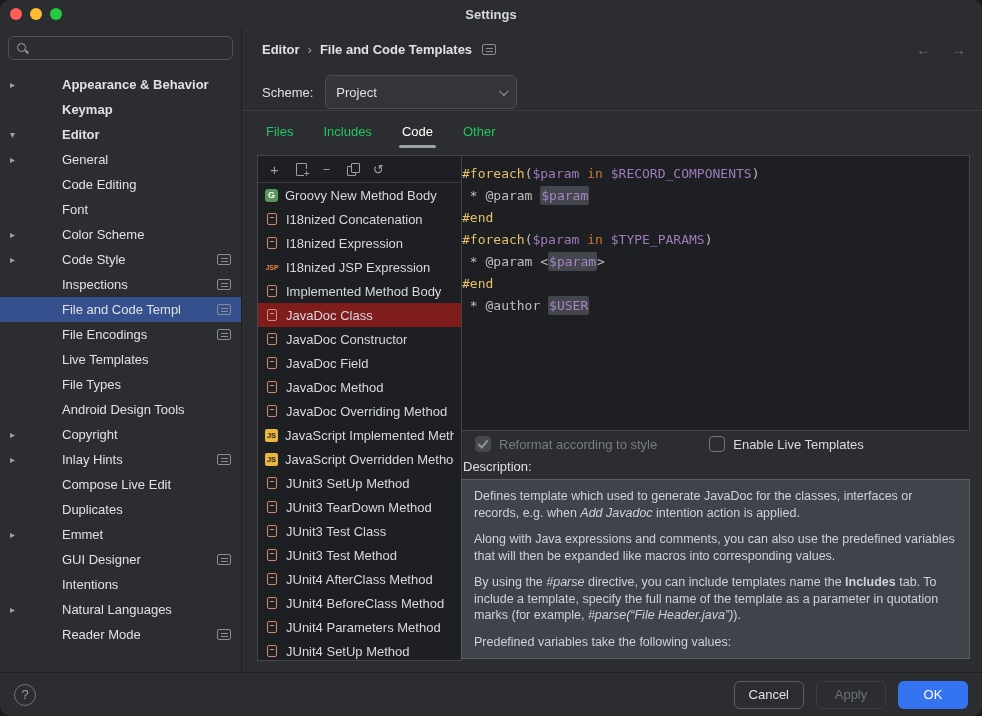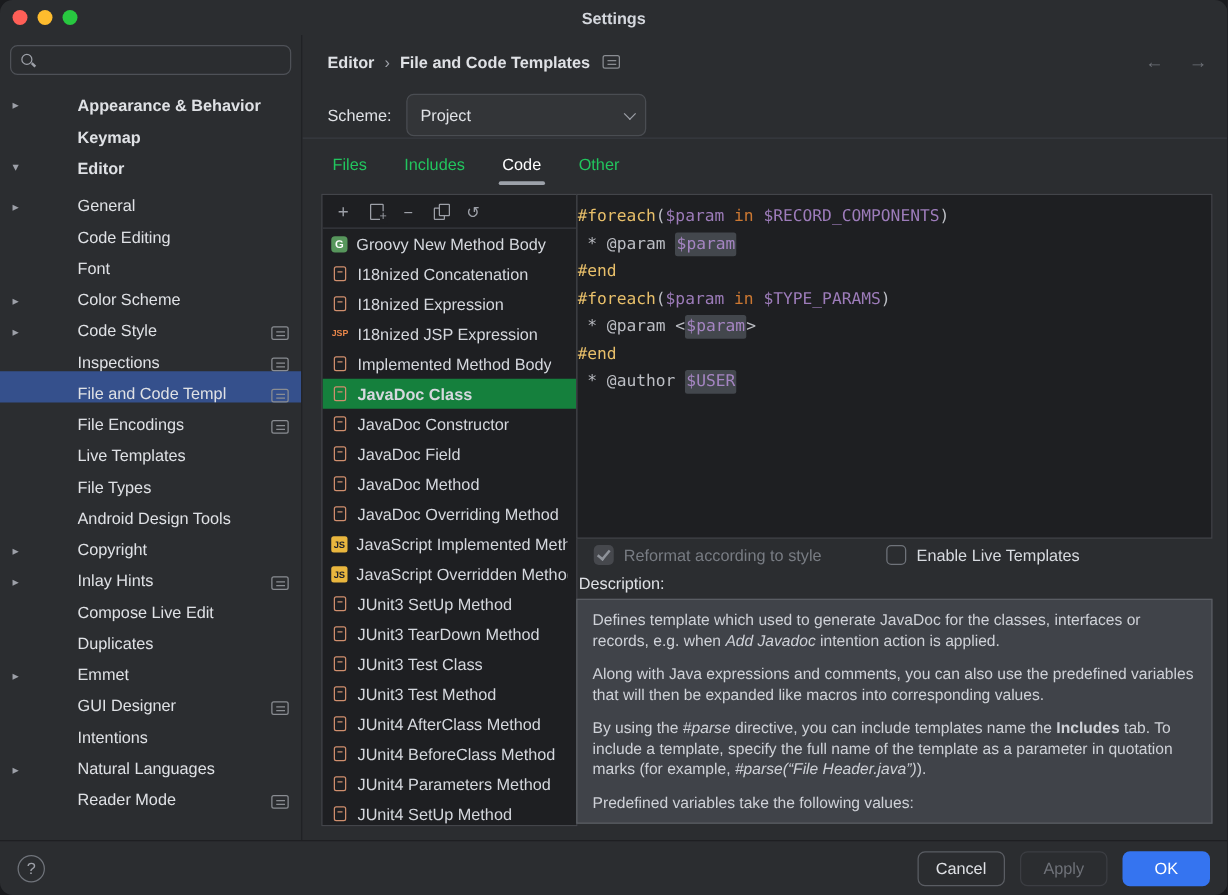--- a/index.html
+++ b/index.html
@@ -24,7 +24,7 @@
   .search-input{flex:1;min-width:0;background:transparent;border:none;outline:none;color:#dfe1e5;font:inherit;}
   .tree{margin-top:12px;}
   .tree-row{height:25px;display:flex;align-items:center;padding:0 10px;cursor:default;gap:36px;}
-  .tree-row.child{align-items:flex-end;}
+  .tree-row.child{}
   .tree-row.top .tree-label{font-weight:700;}
   .tree-row.sel{background:#35508c;}
   .chev{width:16px;flex:none;color:#9da0a8;font-size:10px;line-height:1;}

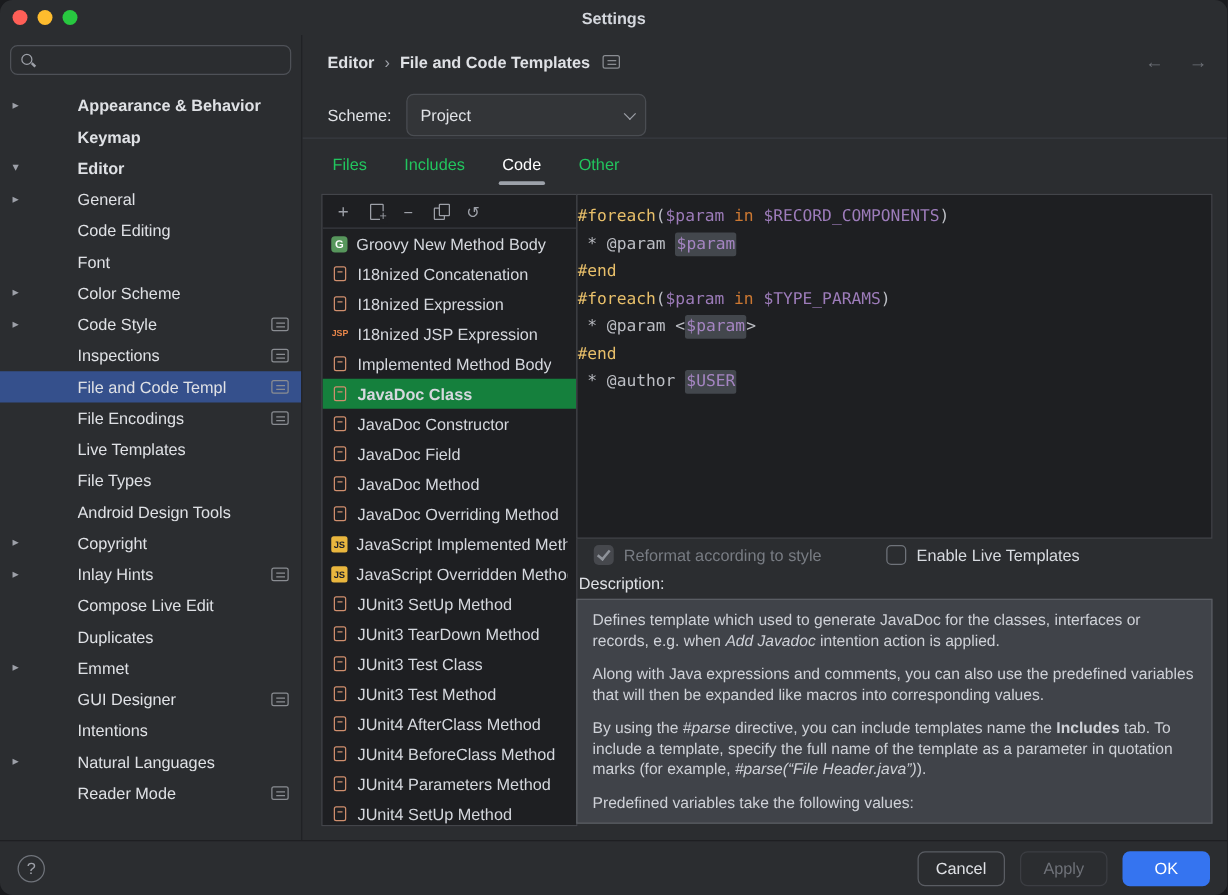--- a/index.html
+++ b/index.html
@@ -66,7 +66,7 @@
   .copy-plus-icon::after{content:'+';position:absolute;right:-1px;bottom:-2px;font-size:10px;color:#9da0a8;background:#1e1f22;line-height:1;}
   .tpl-list{}
   .tpl-row{height:24px;display:flex;align-items:center;gap:7px;padding:0 7px;white-space:nowrap;}
-  .tpl-row.sel{background:#15803d;font-weight:bold;}
+  .tpl-row.sel{background:#7f1d1d;}
   .tpl-label{overflow:hidden;color:#d5d8de;}
   .tpl-icon{flex:none;width:14px;height:14px;display:flex;align-items:center;justify-content:center;}
   .tpl-icon.template-icon{width:10px;height:12px;border:1px solid #cf8e6d;border-radius:2px;margin:0 2px;

